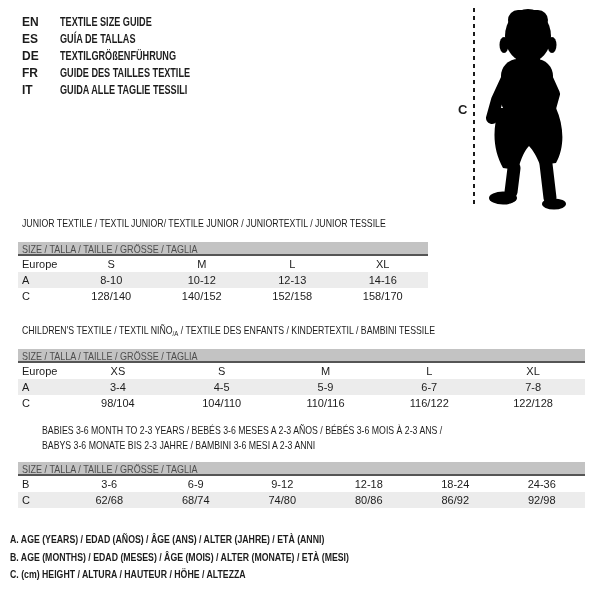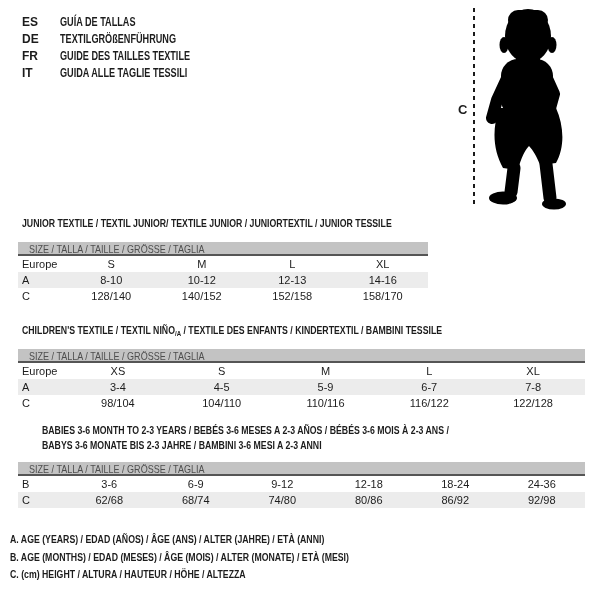--- a/index.html
+++ b/index.html
@@ -50,6 +50,10 @@
 <div id="canvas">
 
   <div class="lang-block">
+    <div class="lang-row">
+      <span class="lang-code">EN</span>
+      <span class="lang-text cond">TEXTILE SIZE GUIDE</span>
+    </div>
     <div class="lang-row">
       <span class="lang-code">ES</span>
       <span class="lang-text cond">GUÍA DE TALLAS</span>

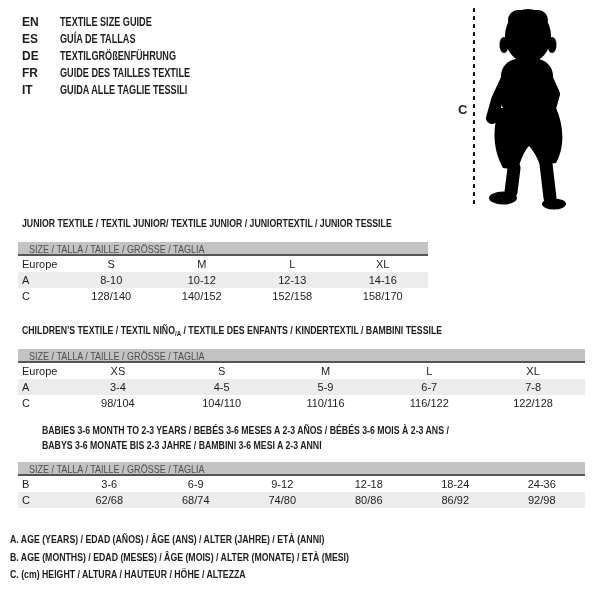--- a/index.html
+++ b/index.html
@@ -26,7 +26,7 @@
   .baby-svg { position:absolute; left:44px; top:2px; }
 
   
-  .tbl-title { position:absolute; font-weight:bold; font-size:11.5px; line-height:15px; }
+  .tbl-title { position:absolute; font-weight:normal; font-size:11.5px; line-height:15px; }
   .tbl { position:absolute; }
   .size-bar {
     background:#c3c3c3; color:#4d4d4d; height:14px; line-height:14px;

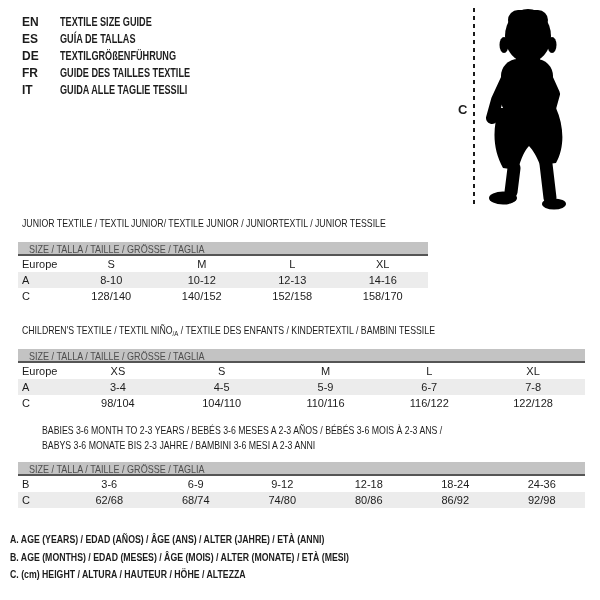--- a/index.html
+++ b/index.html
@@ -30,7 +30,7 @@
   .tbl { position:absolute; }
   .size-bar {
     background:#c3c3c3; color:#4d4d4d; height:14px; line-height:14px;
-    font-size:11px; padding-left:11px; border-bottom:2px solid #555555;
+    font-size:11px; padding-left:4px; border-bottom:2px solid #555555;
   }
   .size-bar .cond { transform:scaleX(0.82); }
   table { border-collapse:collapse; table-layout:fixed; width:100%; }

